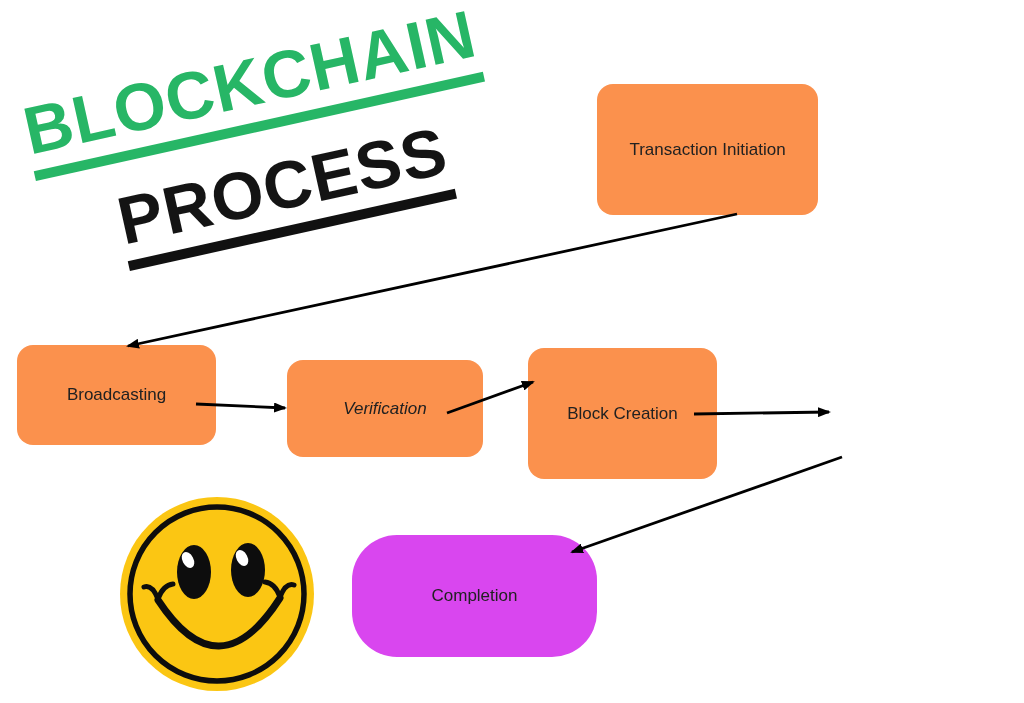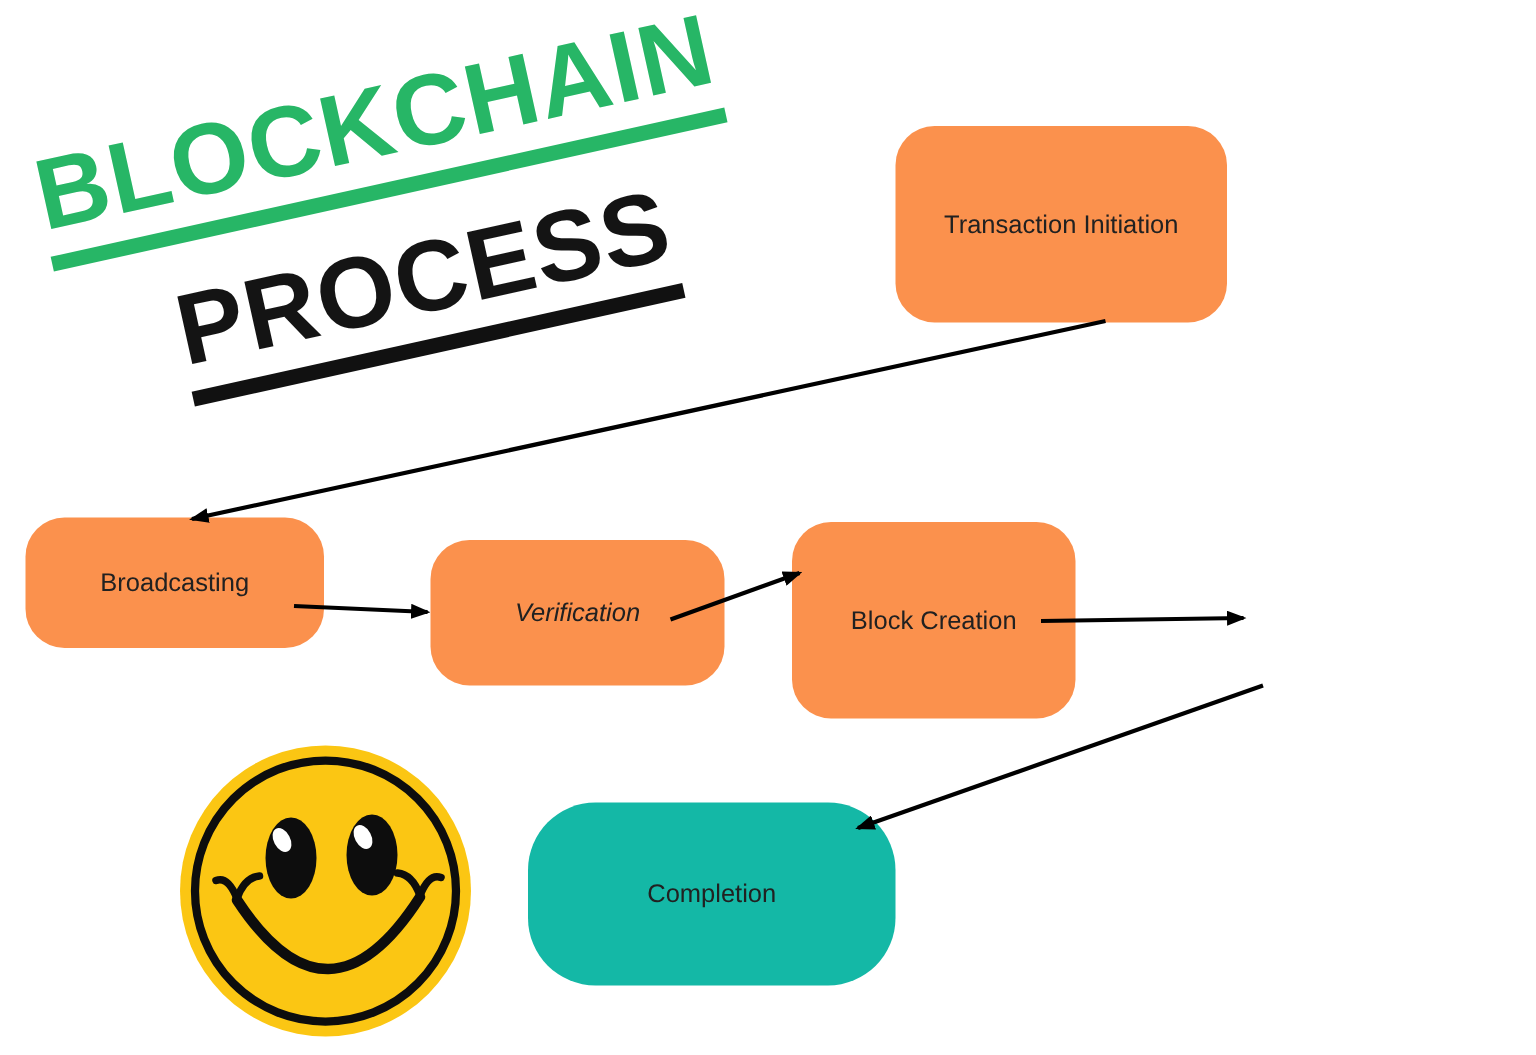--- a/index.html
+++ b/index.html
@@ -44,7 +44,7 @@
     text-align:center;
     font-size:17px;
     color:#212121;
-    border-radius:26px;
+    border-radius:16px;
   }
   .node.orange{background:#fb914d;}
   .node.green{background:#14b8a6;border-radius:45px;}

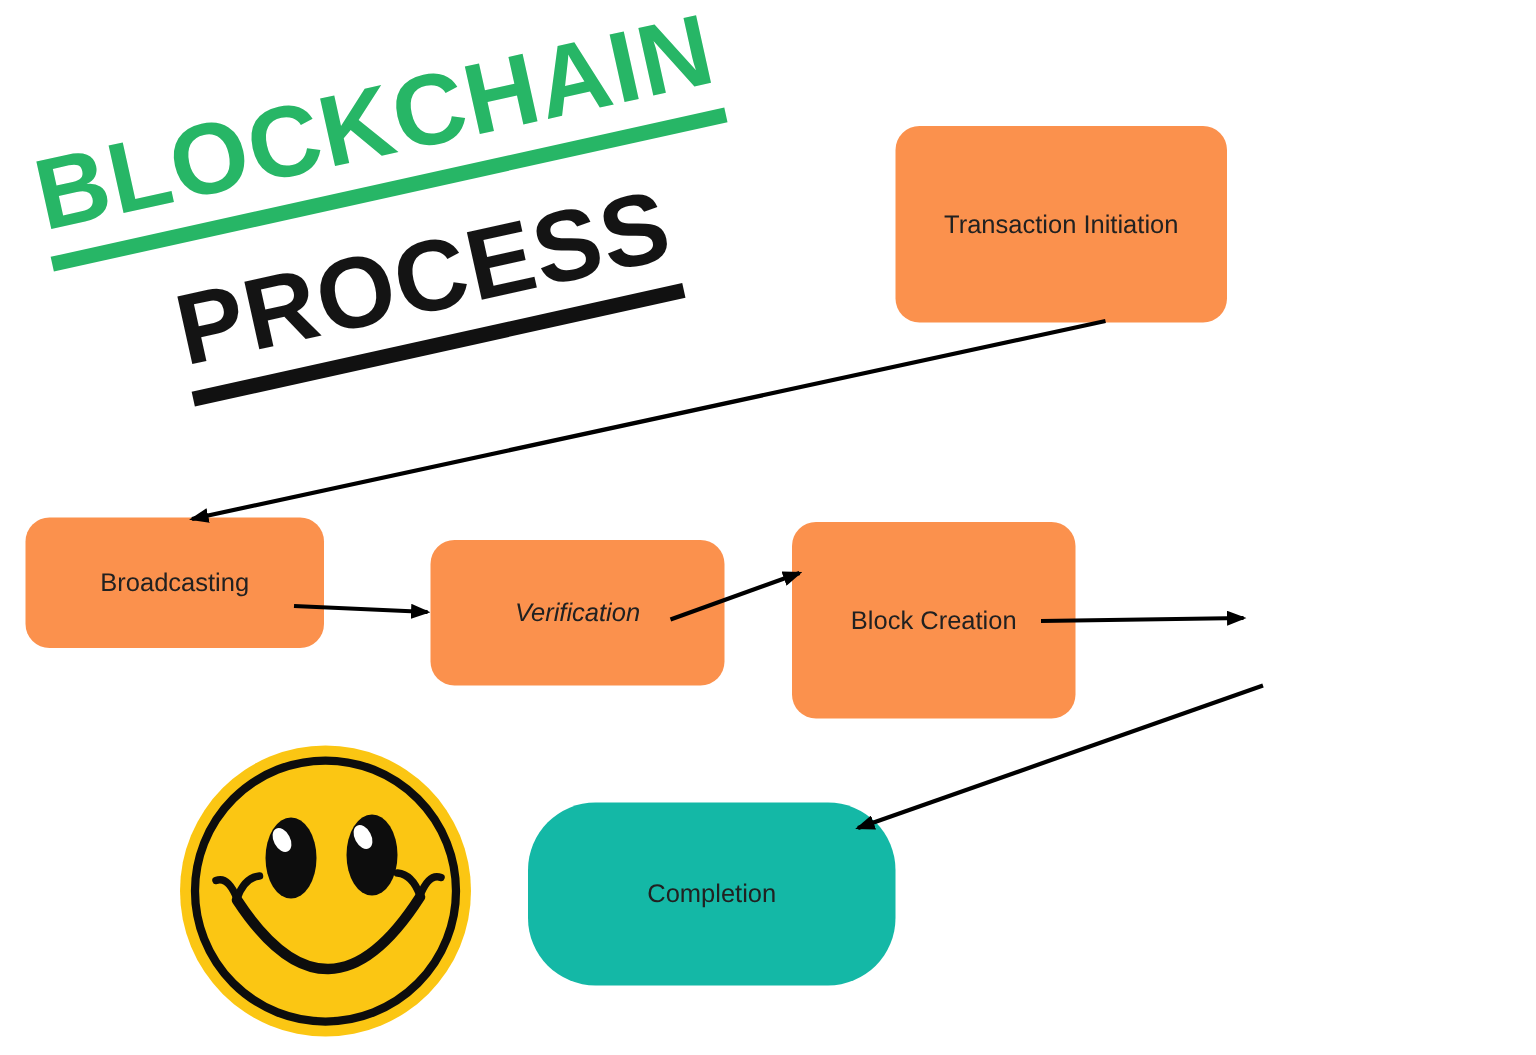--- a/index.html
+++ b/index.html
@@ -50,7 +50,7 @@
   .node.green{background:#14b8a6;border-radius:45px;}
 
   .node-transaction{left:597px; top:84px;  width:221px; height:131px;}
-  .node-broadcasting{left:17px;  top:345px; width:199px; height:87px;}
+  .node-broadcasting{left:17px;  top:345px; width:199px; height:100px;}
   .node-verification{left:287px; top:360px; width:196px; height:97px;font-style:italic;}
   .node-blockcreation{left:528px;top:348px; width:189px; height:131px;}
   .node-chainaddition{left:812px;top:348px; width:195px; height:127px;}

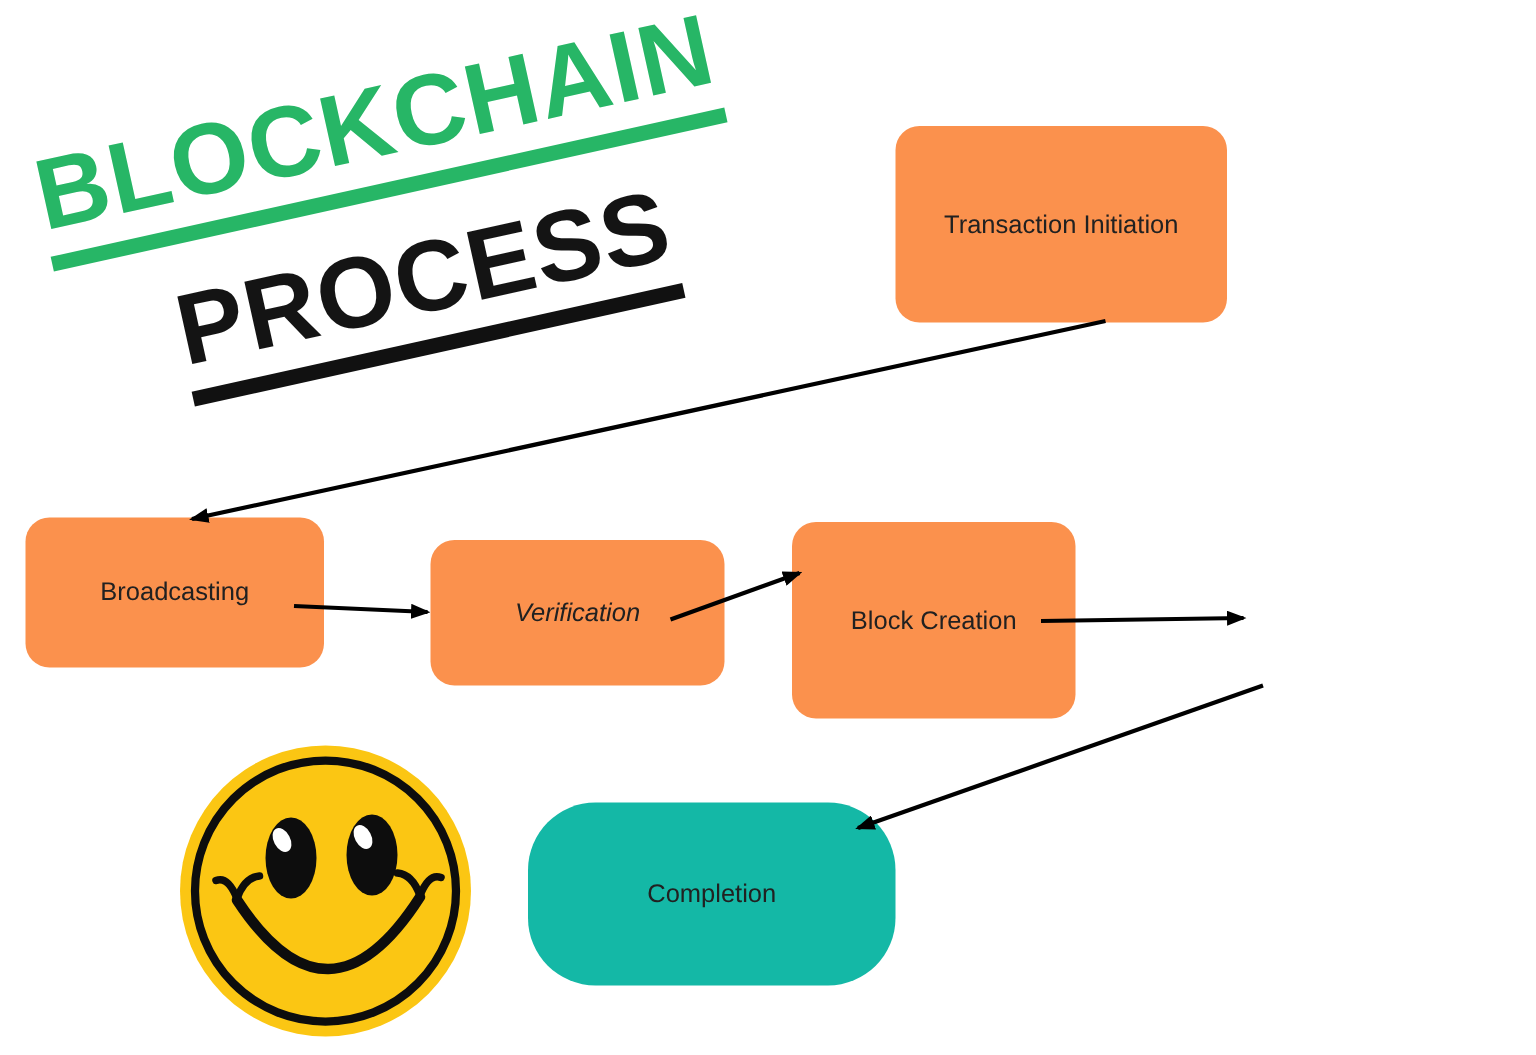--- a/index.html
+++ b/index.html
@@ -47,7 +47,7 @@
     border-radius:16px;
   }
   .node.orange{background:#fb914d;}
-  .node.green{background:#14b8a6;border-radius:45px;}
+  .node.green{background:#d946ef;border-radius:45px;}
 
   .node-transaction{left:597px; top:84px;  width:221px; height:131px;}
   .node-broadcasting{left:17px;  top:345px; width:199px; height:100px;}

